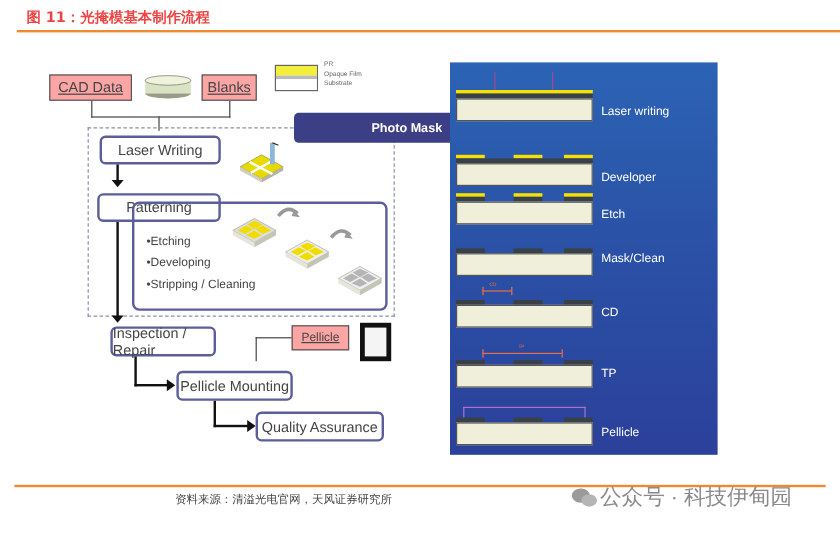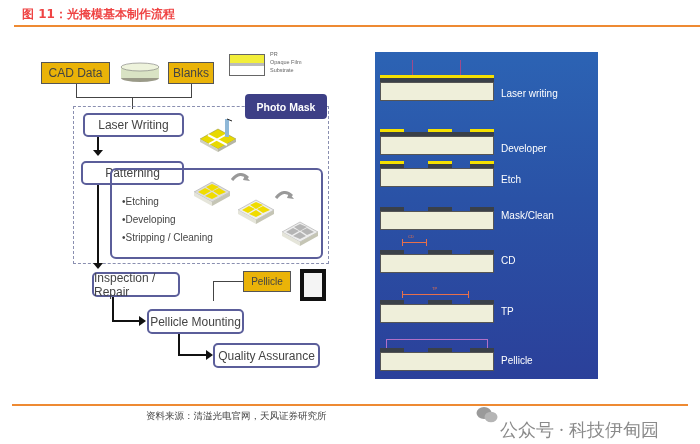--- a/index.html
+++ b/index.html
@@ -7,7 +7,7 @@
   .abs { position:absolute; }
   .title { left:22px; top:6px; font-size:12px; font-weight:bold; color:#ef4444; font-family:"DejaVu Sans", sans-serif; }
   .rule { left:14px; width:686px; height:1.5px; background:#ee8a32; }
-  .box { position:absolute; background:#eab308; border:1px solid #555; font-size:12px; color:#444; display:flex; align-items:center; justify-content:center; box-sizing:border-box; }
+  .box { position:absolute; background:#fca5a5; border:1px solid #555; font-size:12px; color:#444; display:flex; align-items:center; justify-content:center; box-sizing:border-box;text-decoration:underline; }
   .rbox { position:absolute; background:#fff; border:2px solid #5b5e9a; border-radius:5px; font-size:12px; color:#444; display:flex; align-items:center; justify-content:center; box-sizing:border-box; }
   .line { position:absolute; background:#444; }
   .thick { position:absolute; background:#111; }

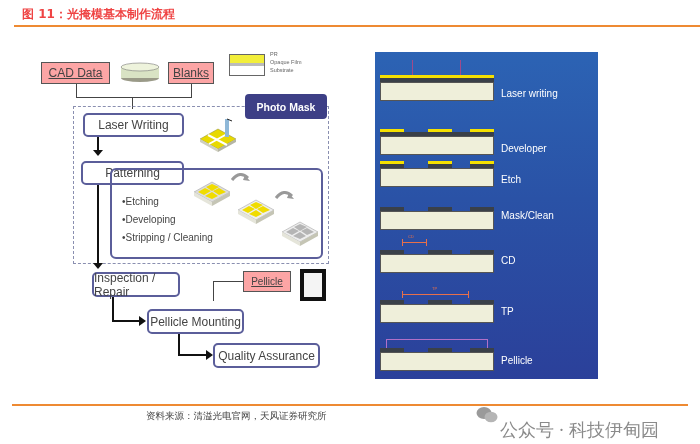--- a/index.html
+++ b/index.html
@@ -54,7 +54,7 @@
   <div class="line" style="left:132px;top:97px;width:1px;height:12px;"></div>
 
   <div class="abs" style="left:73px;top:106px;width:256px;height:158px;border:1px dashed #8a8fb0;box-sizing:border-box;"></div>
-  <div class="abs" style="left:245px;top:94px;width:82px;height:25px;background:#3d3f86;border-radius:4px;color:#fff;font-size:10.5px;font-weight:bold;display:flex;align-items:center;justify-content:center;">Photo Mask</div>
+  <div class="abs" style="left:245px;top:94px;width:100px;height:25px;background:#3d3f86;border-radius:4px;color:#fff;font-size:10.5px;font-weight:bold;display:flex;align-items:center;justify-content:center;padding-left:44px;">Photo Mask</div>
 
   <div class="rbox" style="left:83px;top:113px;width:101px;height:24px;">Laser Writing</div>
 

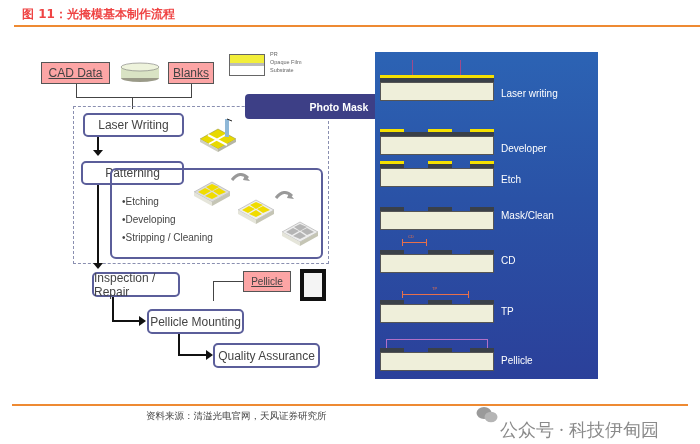--- a/index.html
+++ b/index.html
@@ -12,7 +12,7 @@
   .line { position:absolute; background:#444; }
   .thick { position:absolute; background:#111; }
   .footer-src { left:146px; top:410px; font-size:9.5px; color:#444; font-family:"DejaVu Sans", sans-serif; }
-  .wm { left:476px; top:418px; font-size:18px; color:#8a8a8a; font-family:Liberation Serif, serif; }
+  .wm { left:476px; top:402px; font-size:18px; color:#8a8a8a; font-family:Liberation Sans, sans-serif; }
   .panel { left:375px; top:52px; width:223px; height:327px; background:linear-gradient(180deg,#2c63b4 0%, #2a52a6 45%, #2b409a 100%); }
   .sub { position:absolute; left:5px; width:114px; background:#efefda; border:1px solid #555; box-sizing:border-box; }
   .film { position:absolute; background:#3a4048; height:4px; }

